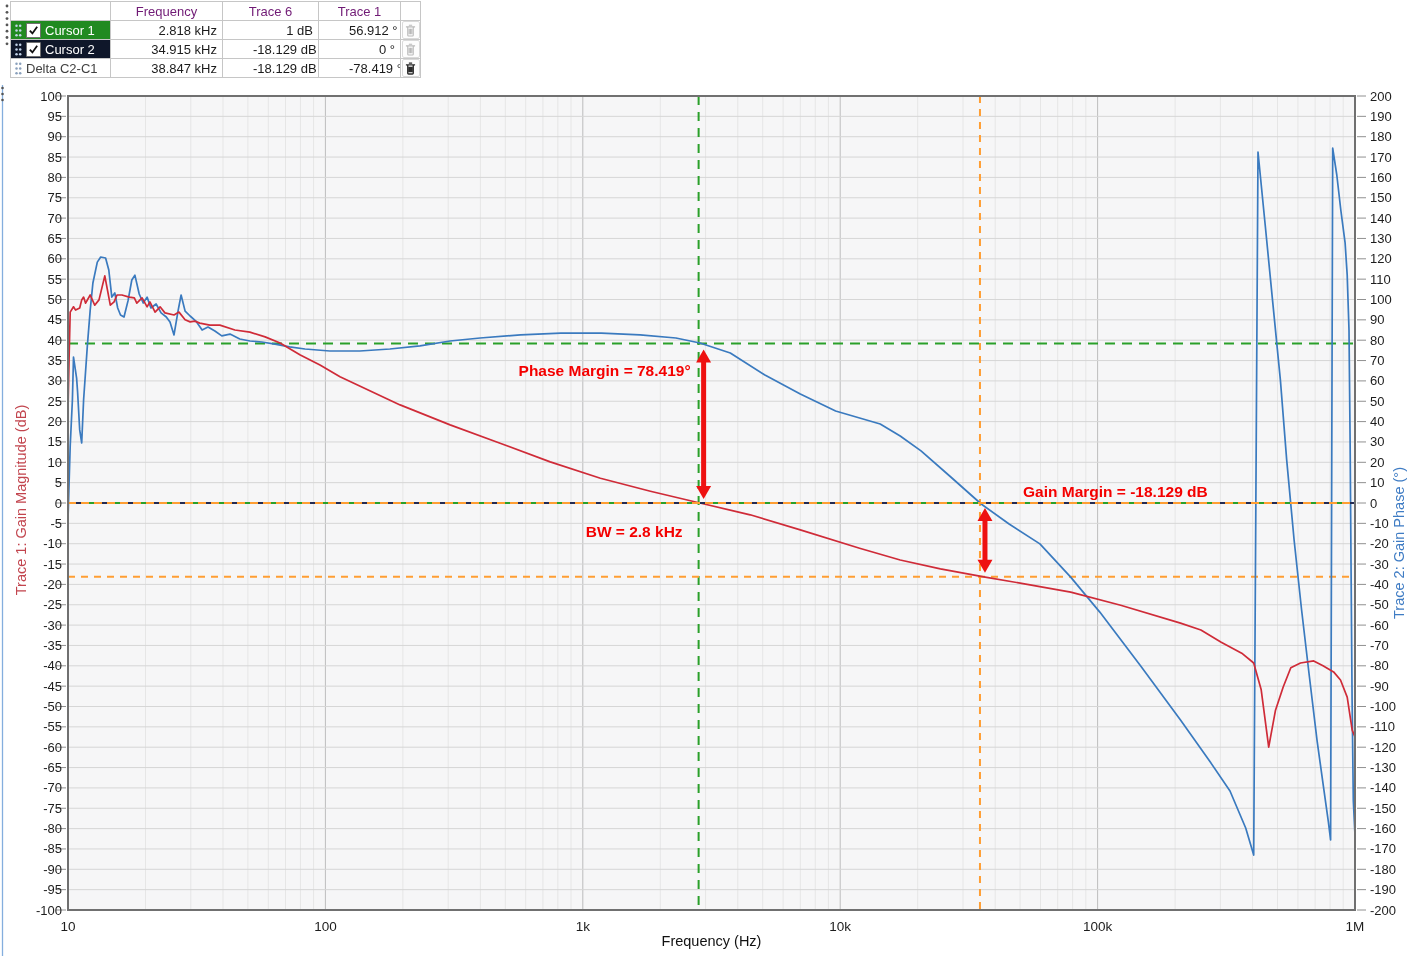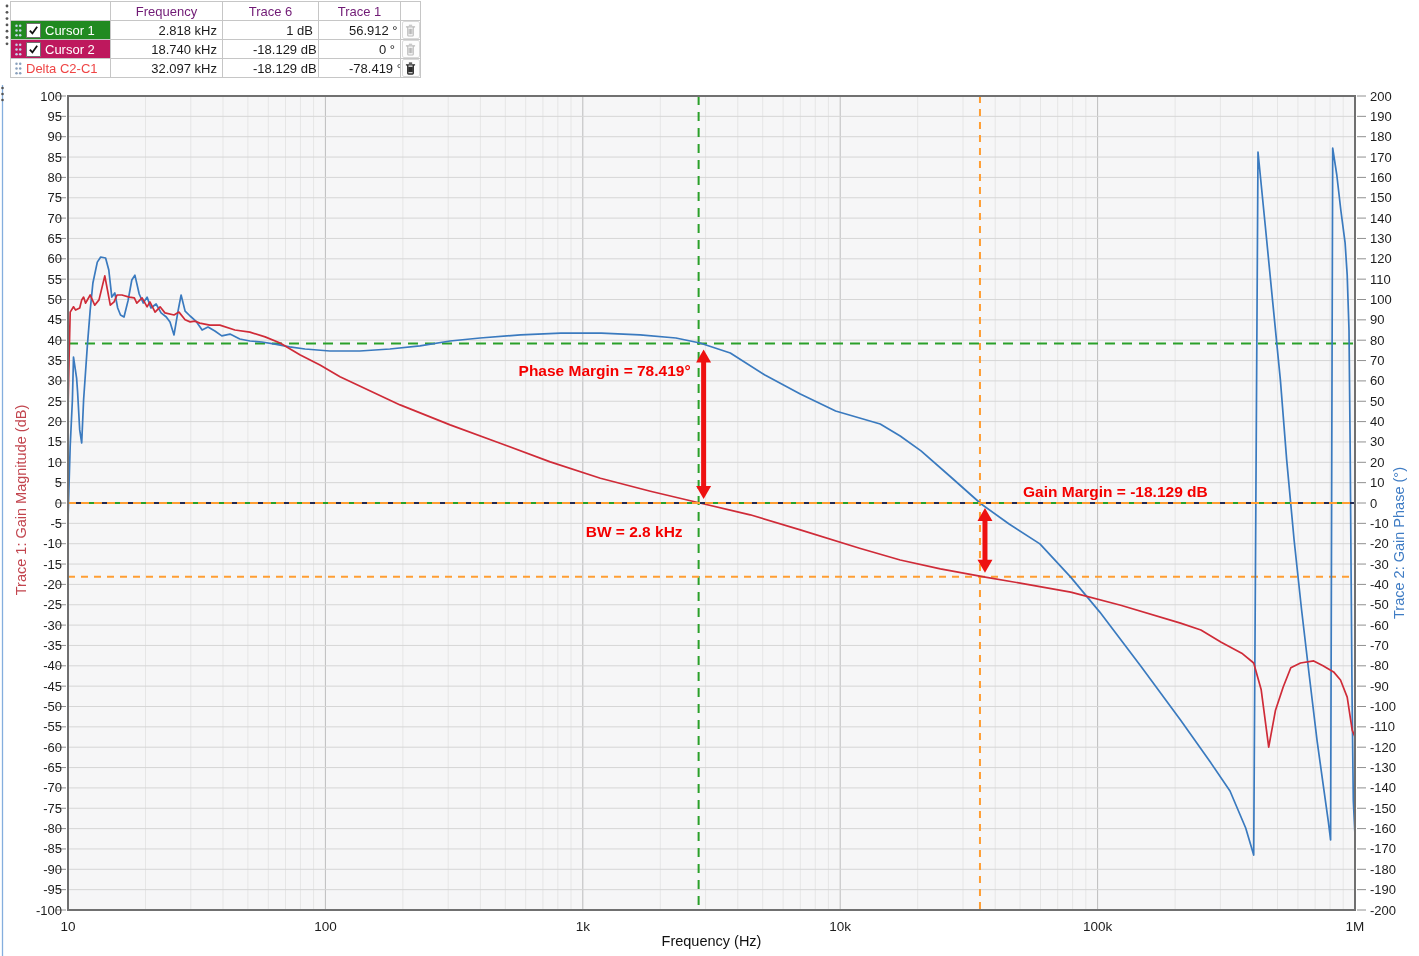--- a/index.html
+++ b/index.html
@@ -78,7 +78,7 @@
   </div>
 
   <div class="crow">
-    <div class="cell rowlabel" style="background: #be185d;">
+    <div class="cell rowlabel" style="background: #0f172a;">
       <svg class="grip" width="7" height="13">
           <circle cx="1.5" cy="1.8" r="1.25" fill="#c3d4ea"></circle>
           <circle cx="5.2" cy="1.8" r="1.25" fill="#c3d4ea"></circle>

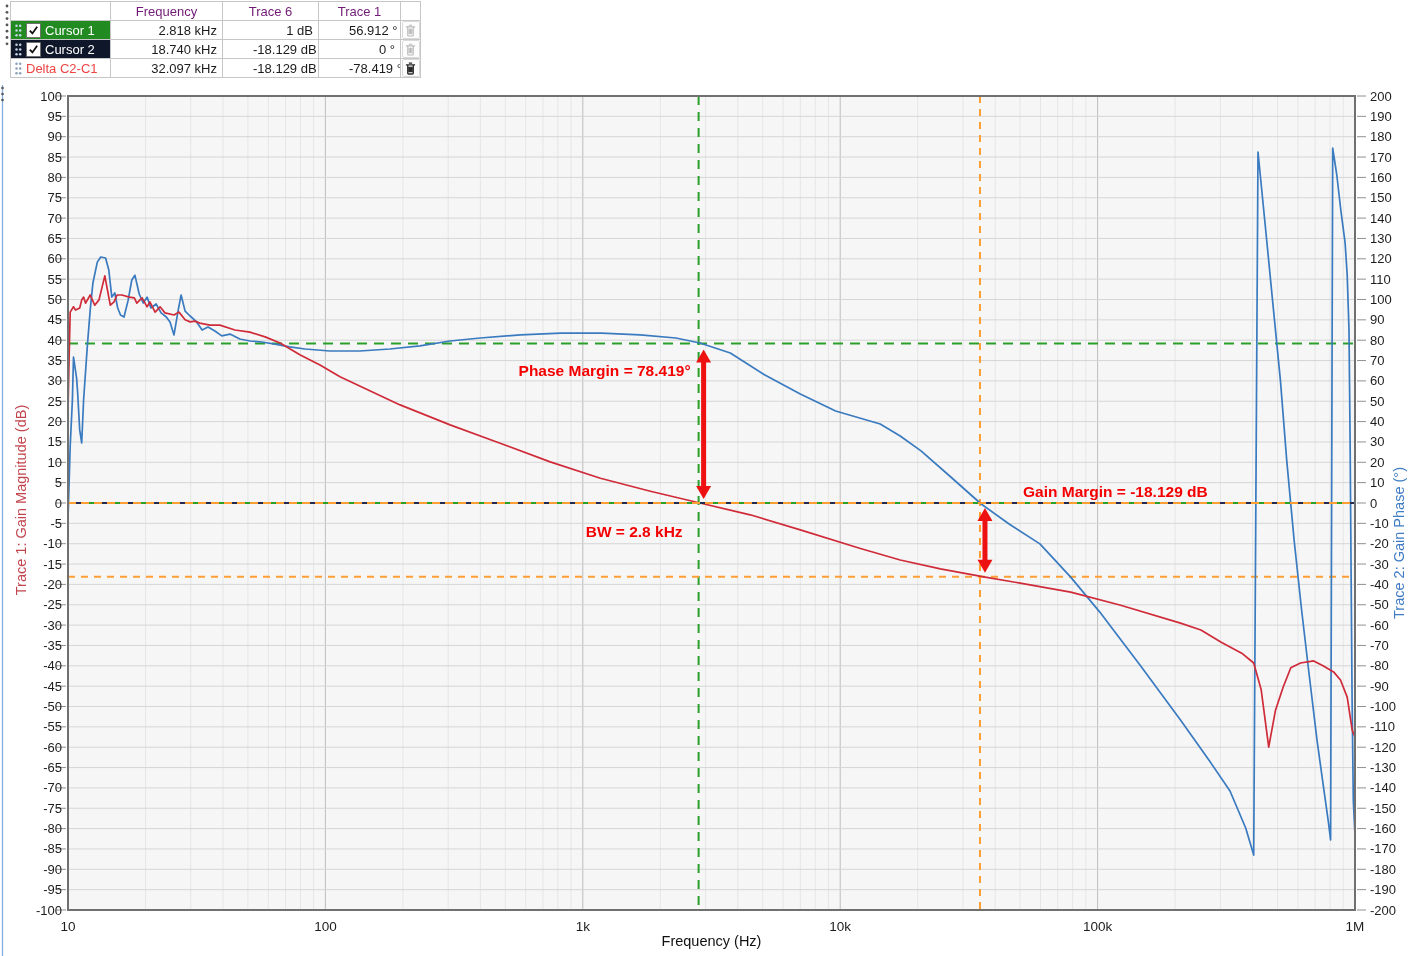--- a/index.html
+++ b/index.html
@@ -94,7 +94,7 @@
         </span>
       <span>Cursor 2</span>
     </div>
-    <div class="cell num">18.740 kHz</div>
+    <div class="cell num">34.915 kHz</div>
     <div class="cell num">-18.129 dB</div>
     <div class="cell num">0 °</div>
     <div class="cell trashcell">

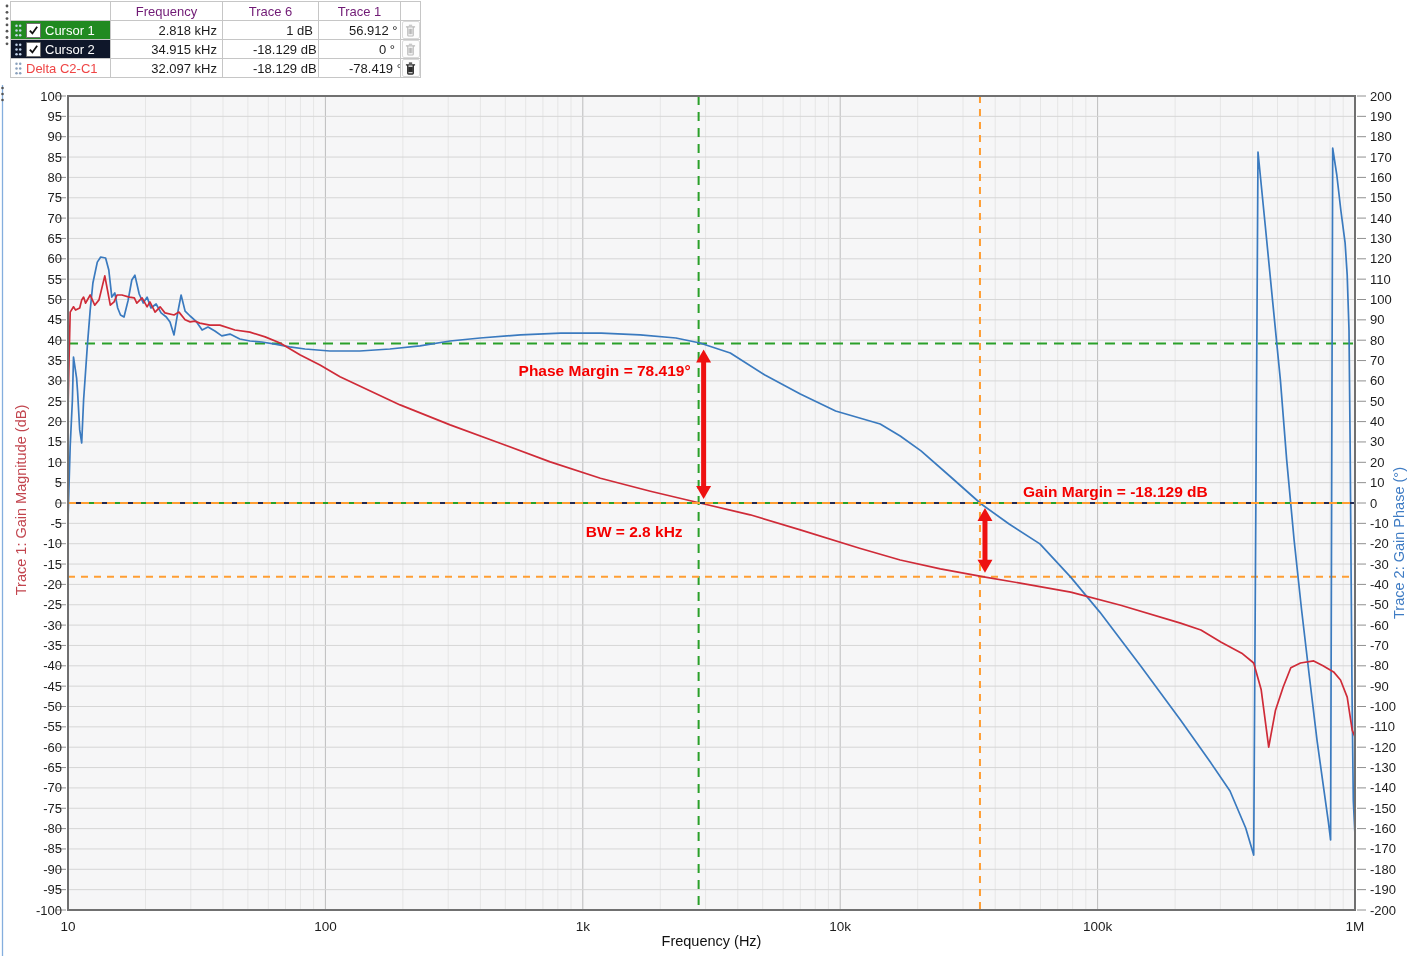--- a/index.html
+++ b/index.html
@@ -14,7 +14,7 @@
   .colhead{text-align:center;color:#701a75;}
   .num{text-align:right;padding-right:5px;padding-left:30px;}
   .rowlabel{display:flex;align-items:center;gap:4px;padding-left:2px;color:#fff;}
-  .rowlabel.plain{color:#ef4444;}
+  .rowlabel.plain{color:#404040;}
   .cb{width:13px;height:13px;background:#fff;border:1px solid #707070;border-radius:1px;
     display:inline-flex;align-items:center;justify-content:center;flex:0 0 auto;}
   .grip{display:inline-flex;flex:0 0 auto;margin-left:2px;}

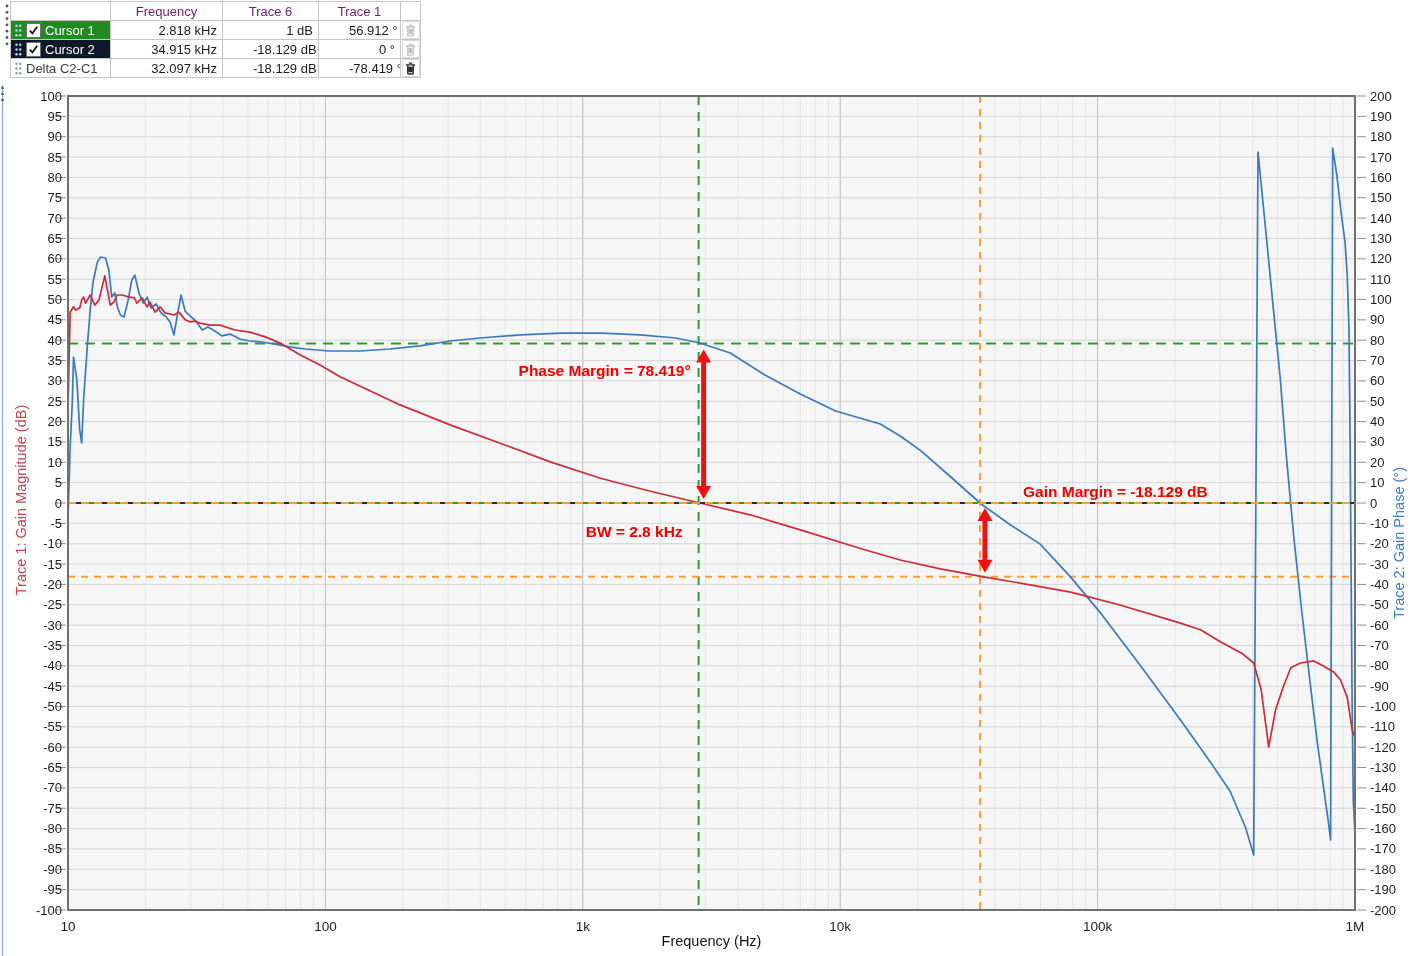--- a/index.html
+++ b/index.html
@@ -118,7 +118,7 @@
         </svg>
       <span>Delta C2-C1</span>
     </div>
-    <div class="cell num">32.097 kHz</div>
+    <div class="cell num">38.847 kHz</div>
     <div class="cell num">-18.129 dB</div>
     <div class="cell num">-78.419 °</div>
     <div class="cell trashcell">

